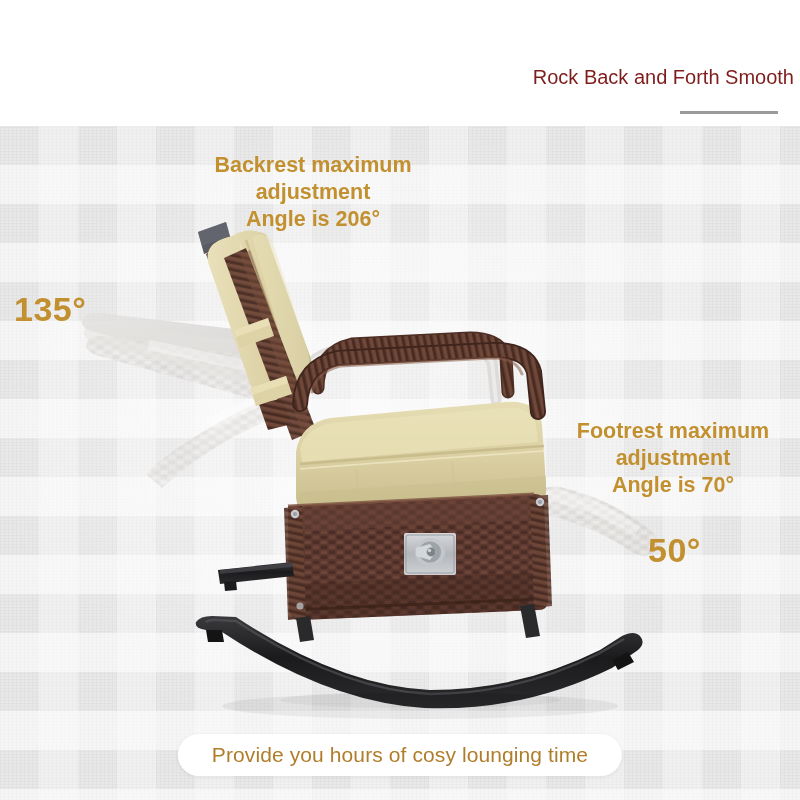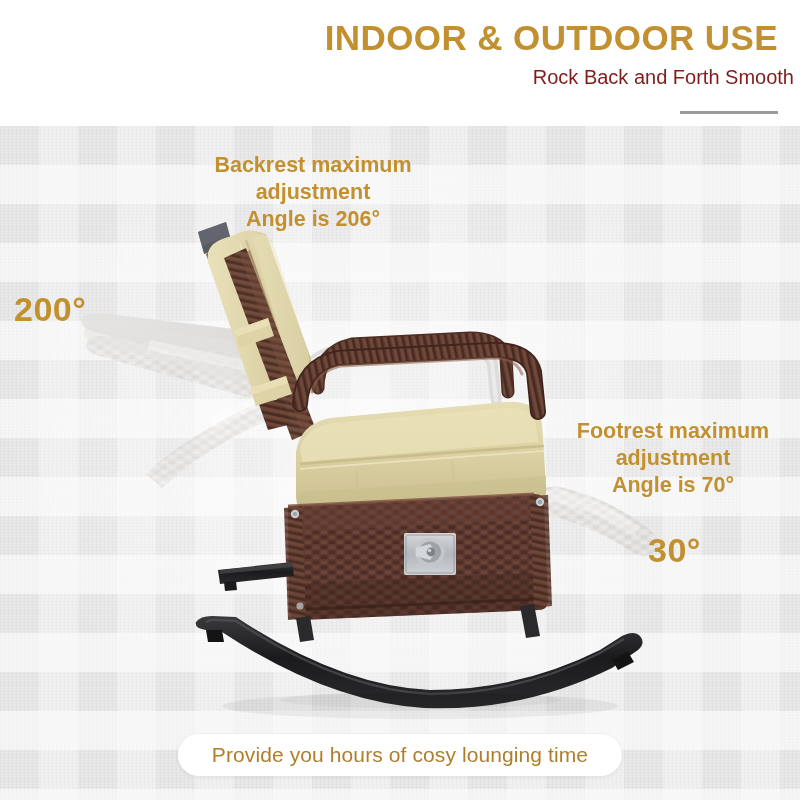--- a/index.html
+++ b/index.html
@@ -298,7 +298,6 @@
 <div class="angle-big" id="angle-70">30°</div>
 
 <div id="header">
-  <div id="title">INDOOR &amp; OUTDOOR USE</div>
   <div id="subtitle">Rock Back and Forth Smooth</div>
   <div id="title-rule"></div>
 </div>

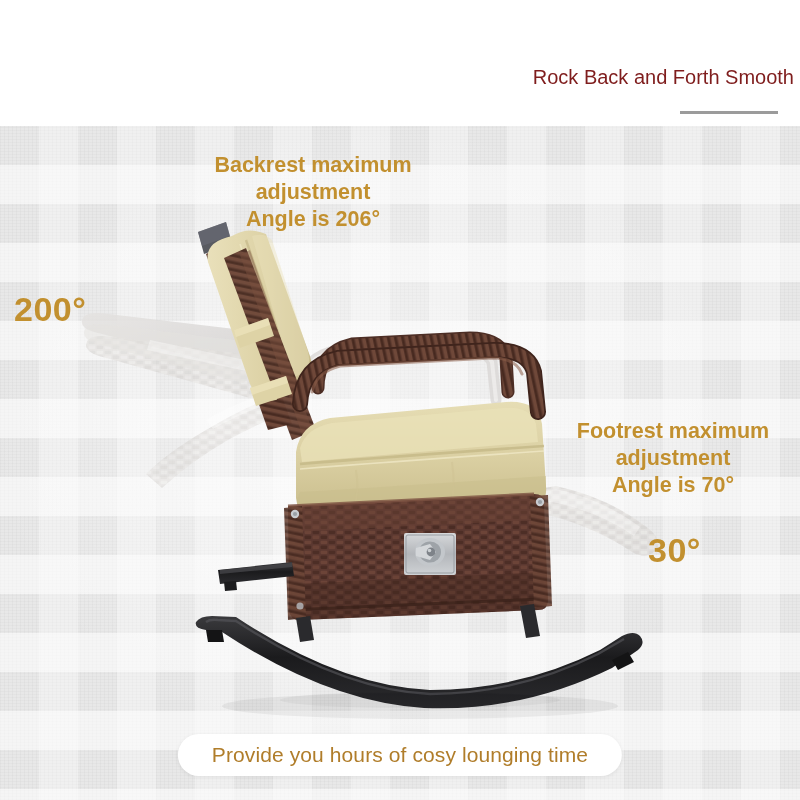--- a/index.html
+++ b/index.html
@@ -293,7 +293,7 @@
 adjustment
 Angle is 70°</div>
 
-<div class="angle-big" id="angle-135">200°</div>
+<div class="angle-big" id="angle-135">135°</div>
 
 <div class="angle-big" id="angle-70">30°</div>
 

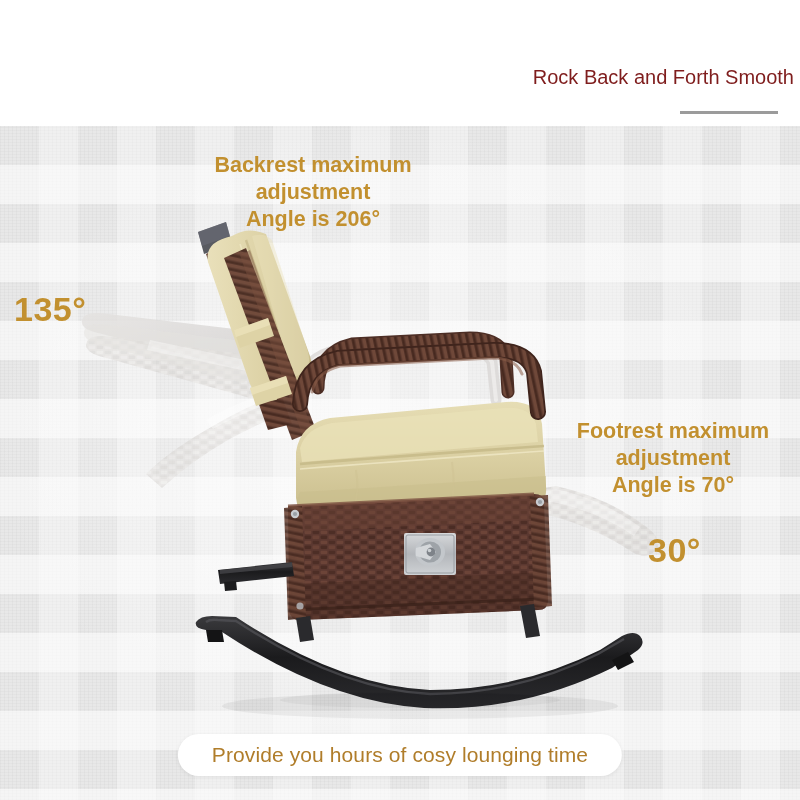--- a/index.html
+++ b/index.html
@@ -295,7 +295,7 @@
 
 <div class="angle-big" id="angle-135">135°</div>
 
-<div class="angle-big" id="angle-70">30°</div>
+<div class="angle-big" id="angle-70">50°</div>
 
 <div id="header">
   <div id="subtitle">Rock Back and Forth Smooth</div>

